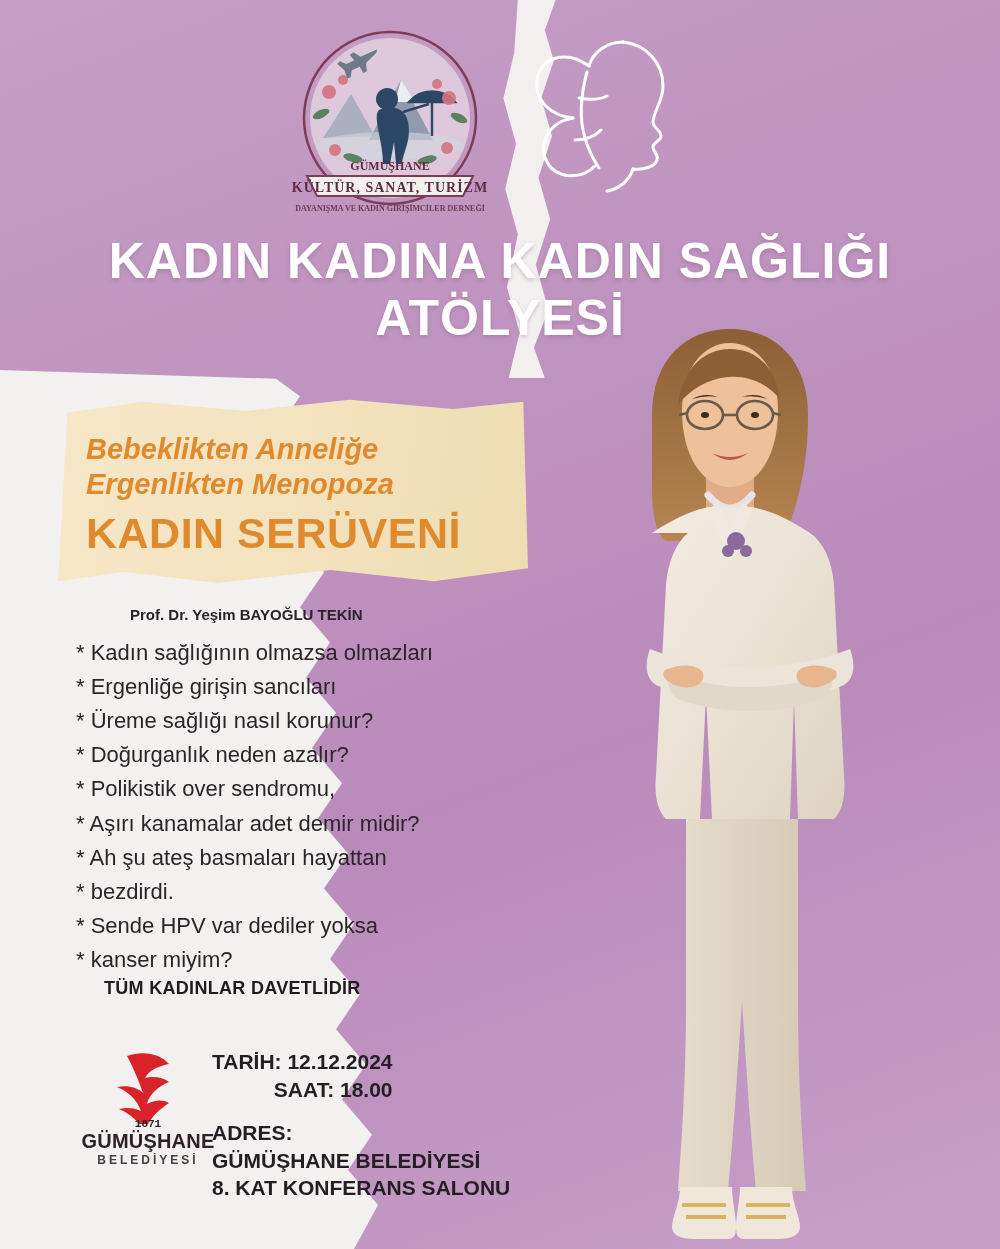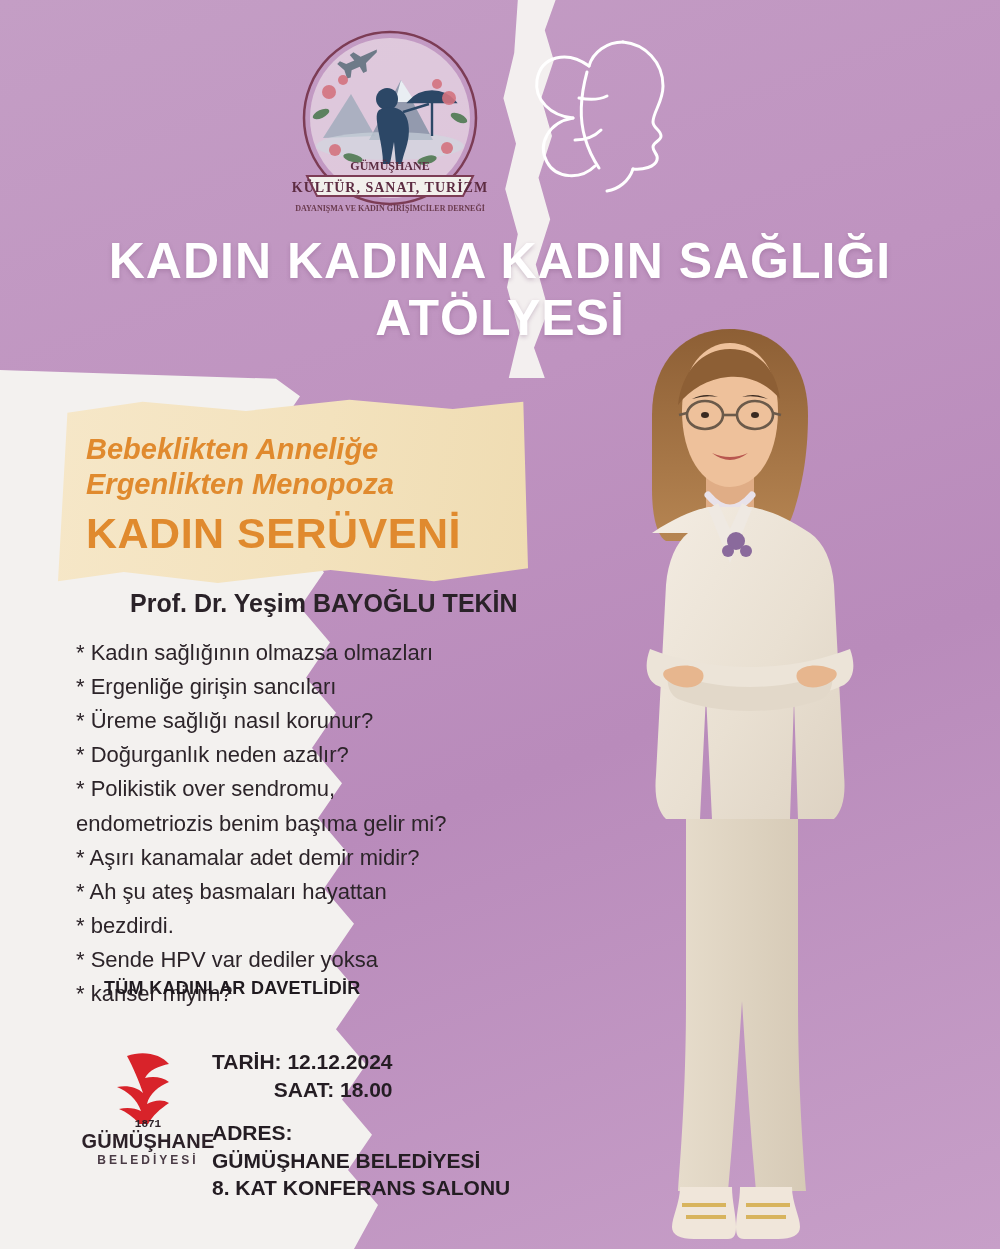--- a/index.html
+++ b/index.html
@@ -126,8 +126,8 @@
   .speaker {
     position: absolute;
     left: 130px;
-    top: 589px;
-    font-size: 25px;
+    top: 606px;
+    font-size: 15px;
     font-weight: 700;
     color: #2a2228;
   }

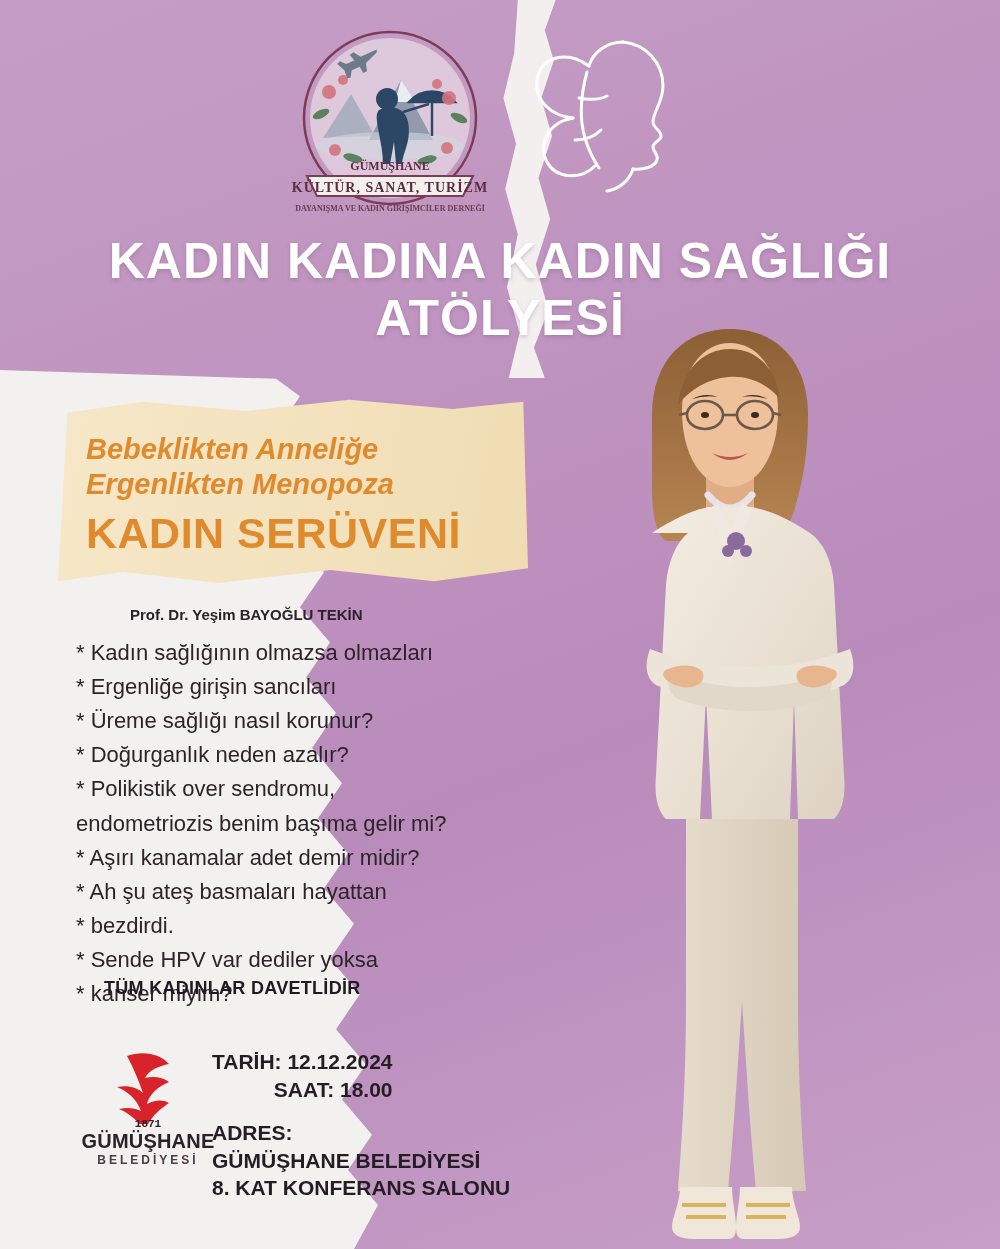--- a/index.html
+++ b/index.html
@@ -287,7 +287,6 @@
     <p>* Üreme sağlığı nasıl korunur?</p>
     <p>* Doğurganlık neden azalır?</p>
     <p>* Polikistik over sendromu,</p>
-    <p>endometriozis benim başıma gelir mi?</p>
     <p>* Aşırı kanamalar adet demir midir?</p>
     <p>* Ah şu ateş basmaları hayattan</p>
     <p>* bezdirdi.</p>

